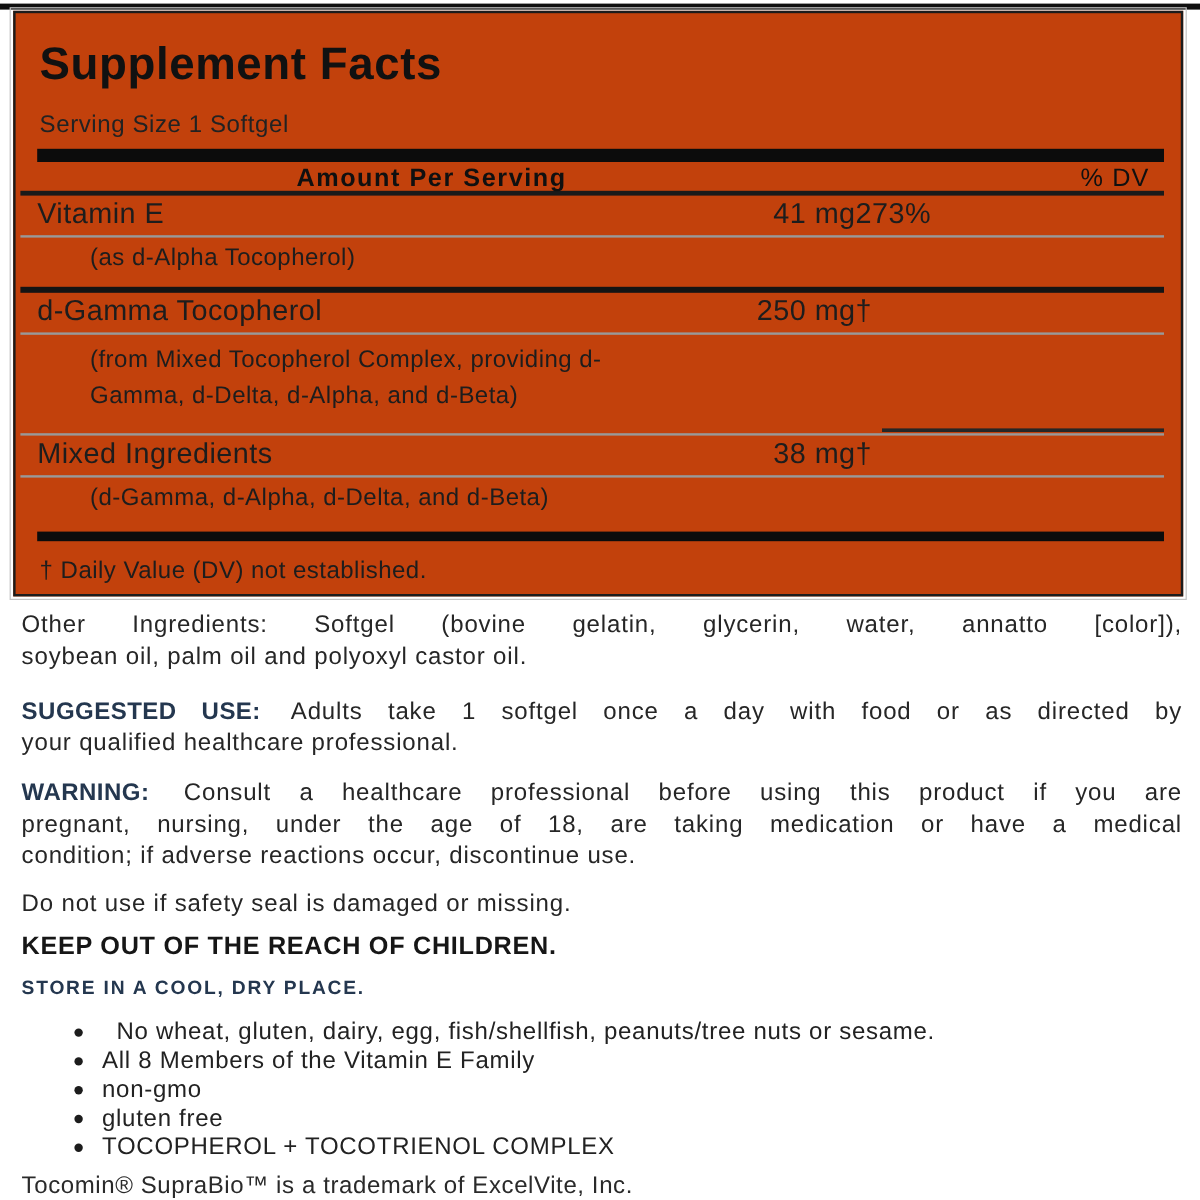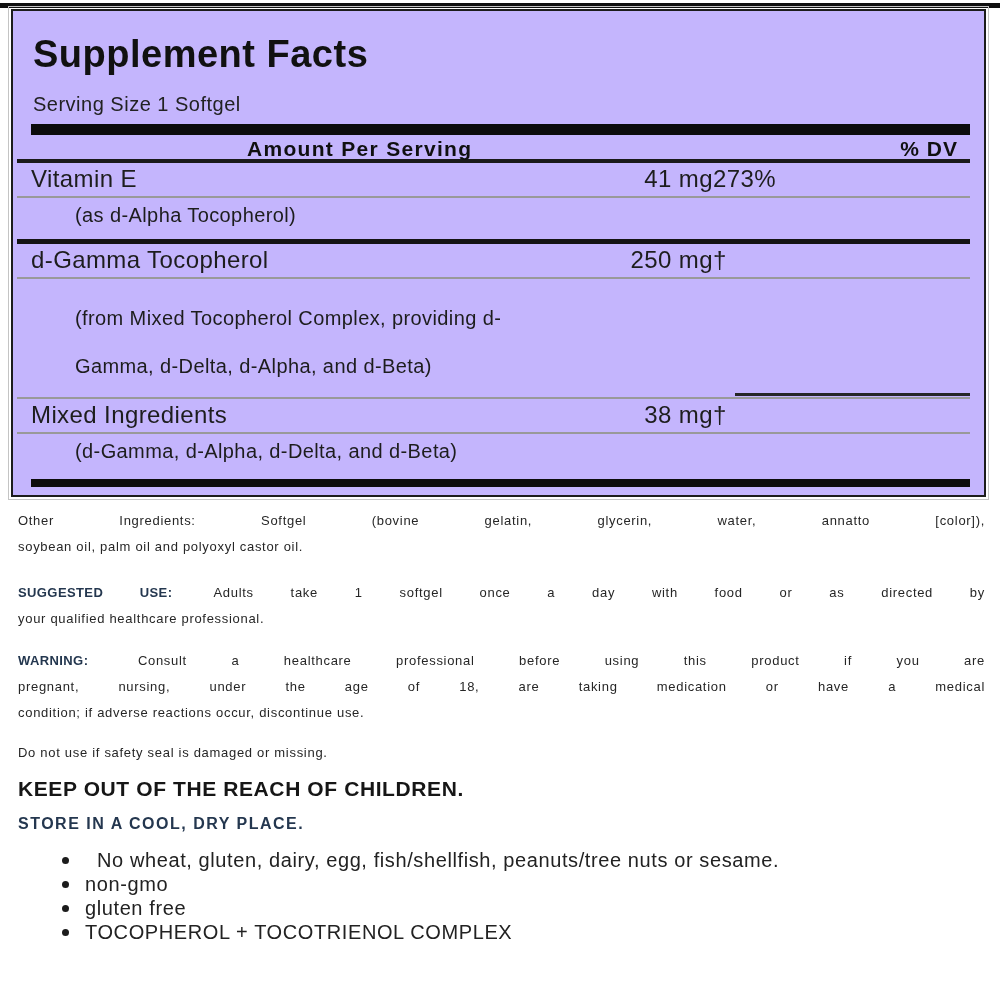--- a/index.html
+++ b/index.html
@@ -20,7 +20,7 @@
     width: 975px; height: 488px;
     border: 2px solid #1c1c1c;
     outline: 1px solid #c4c4c4; outline-offset: 2px;
-    background: #c4b5fd; box-sizing: border-box;
+    background: #c2410c; box-sizing: border-box;
     overflow: hidden;
   }
   .p-title {

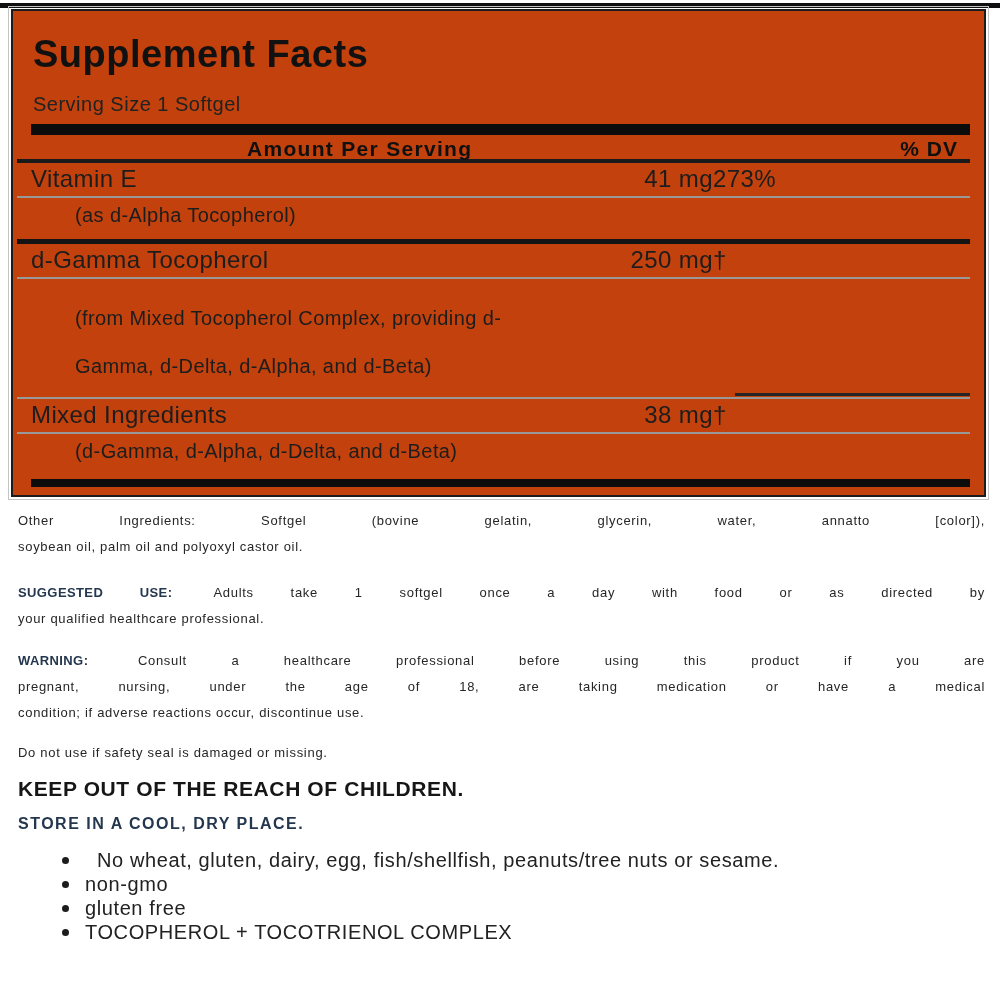--- a/index.html
+++ b/index.html
@@ -43,7 +43,7 @@
   }
   .hdr-dv {
     position: absolute; right: 12px; top: 0;
-    font-size: 21px; font-weight: bold; letter-spacing: 1px; color: #101010;
+    font-size: 21px; font-weight: normal; letter-spacing: 1px; color: #101010;
   }
   .rule-dark  { height: 4px; background: #1a1a1a; margin: 0 14px 0 4px; }
   .rule       { height: 2px; background: #999;    margin: 0 14px 0 4px; }

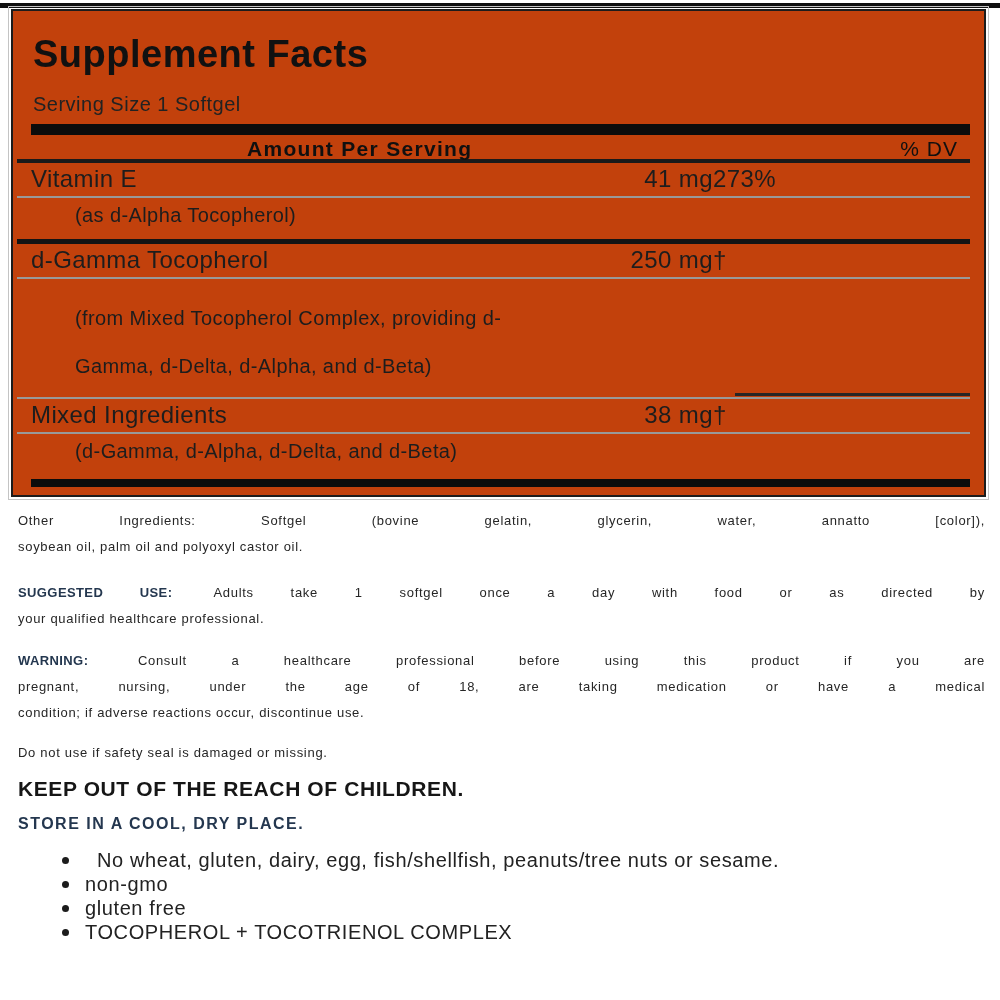--- a/index.html
+++ b/index.html
@@ -62,7 +62,7 @@
     padding: 6px 0 8px 58px; margin: 0 14px 0 4px;
     font-size: 20px; letter-spacing: 0.4px; color: #1d1d1d; line-height: 23px;
   }
-  .sub .sline { line-height: 30px; margin-top: 18px; }
+  .sub .sline { line-height: 30px; }
   .footnote {
     margin: 14px 0 0 20px;
     font-size: 20px; letter-spacing: 0.4px; color: #1d1d1d; line-height: 23px;

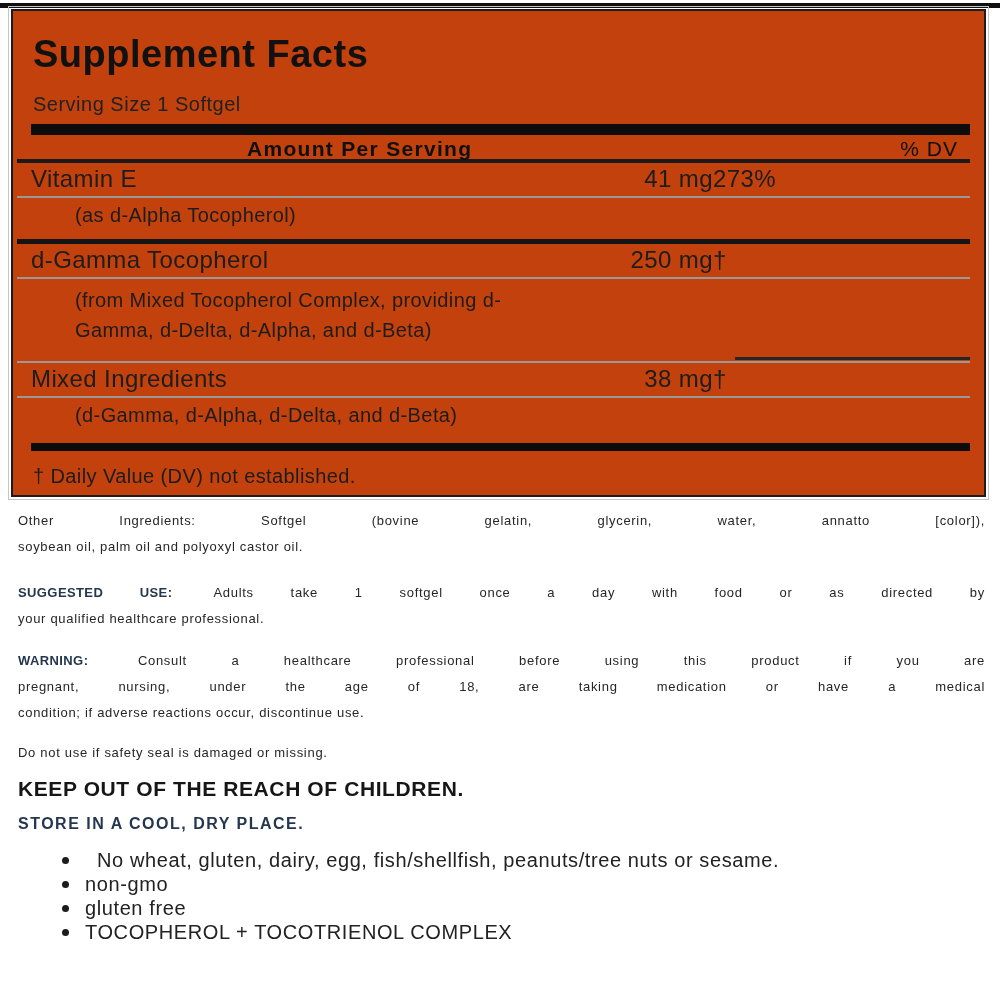--- a/index.html
+++ b/index.html
@@ -69,7 +69,7 @@
   }
   
   .lower { position: absolute; top: 508px; left: 18px; width: 967px; }
-  .para { margin: 0; font-size: 13px; letter-spacing: 0.7px; line-height: 26px; color: #262626; }
+  .para { margin: 0; font-size: 20px; letter-spacing: 0.7px; line-height: 26px; color: #262626; }
   .jline { text-align: justify; text-align-last: justify; }
   .jline-last { text-align: left; }
   .mt-sug  { margin-top: 20px; }

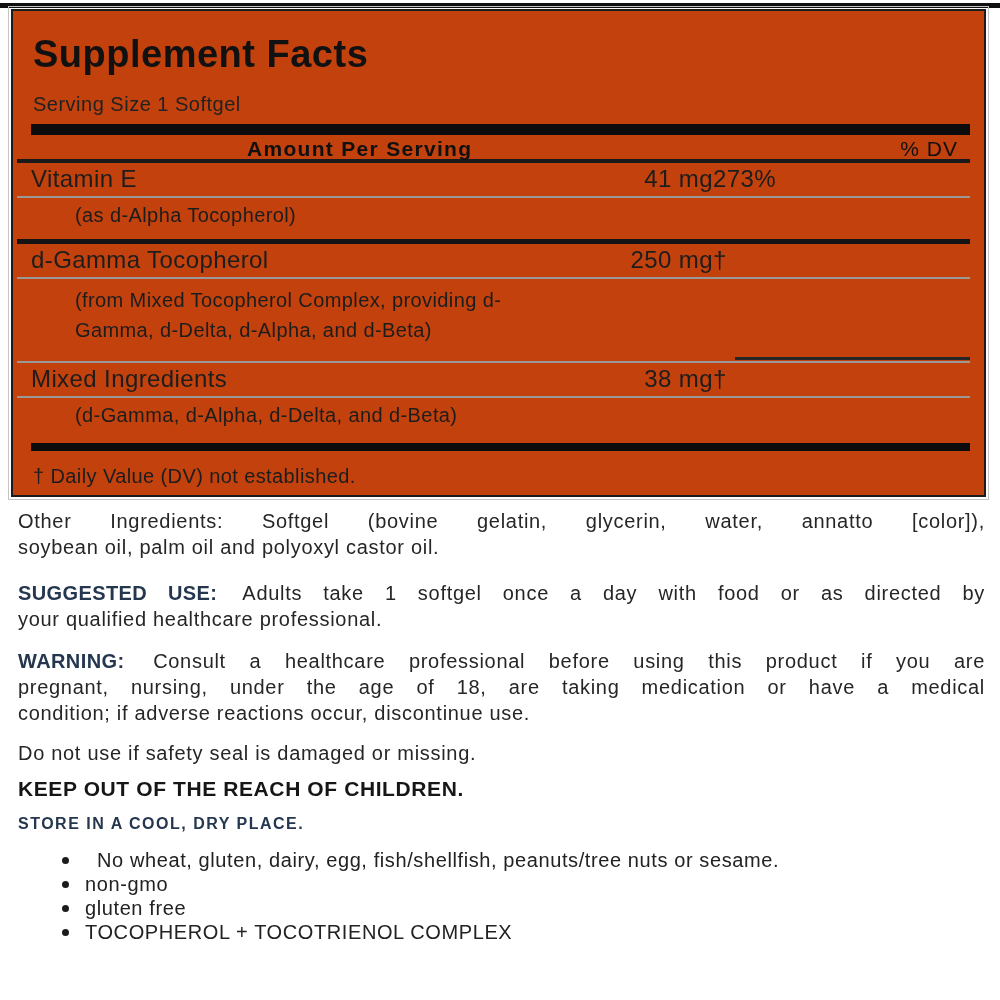--- a/index.html
+++ b/index.html
@@ -172,6 +172,7 @@
 
   <ul class="feature-list">
     <li class="indent-more"><span class="dot"></span><span>No wheat, gluten, dairy, egg, fish/shellfish, peanuts/tree nuts or sesame.</span></li>
+    <li><span class="dot"></span><span>All 8 Members of the Vitamin E Family</span></li>
     <li><span class="dot"></span><span>non-gmo</span></li>
     <li><span class="dot"></span><span>gluten free</span></li>
     <li><span class="dot"></span><span>TOCOPHEROL + TOCOTRIENOL COMPLEX</span></li>

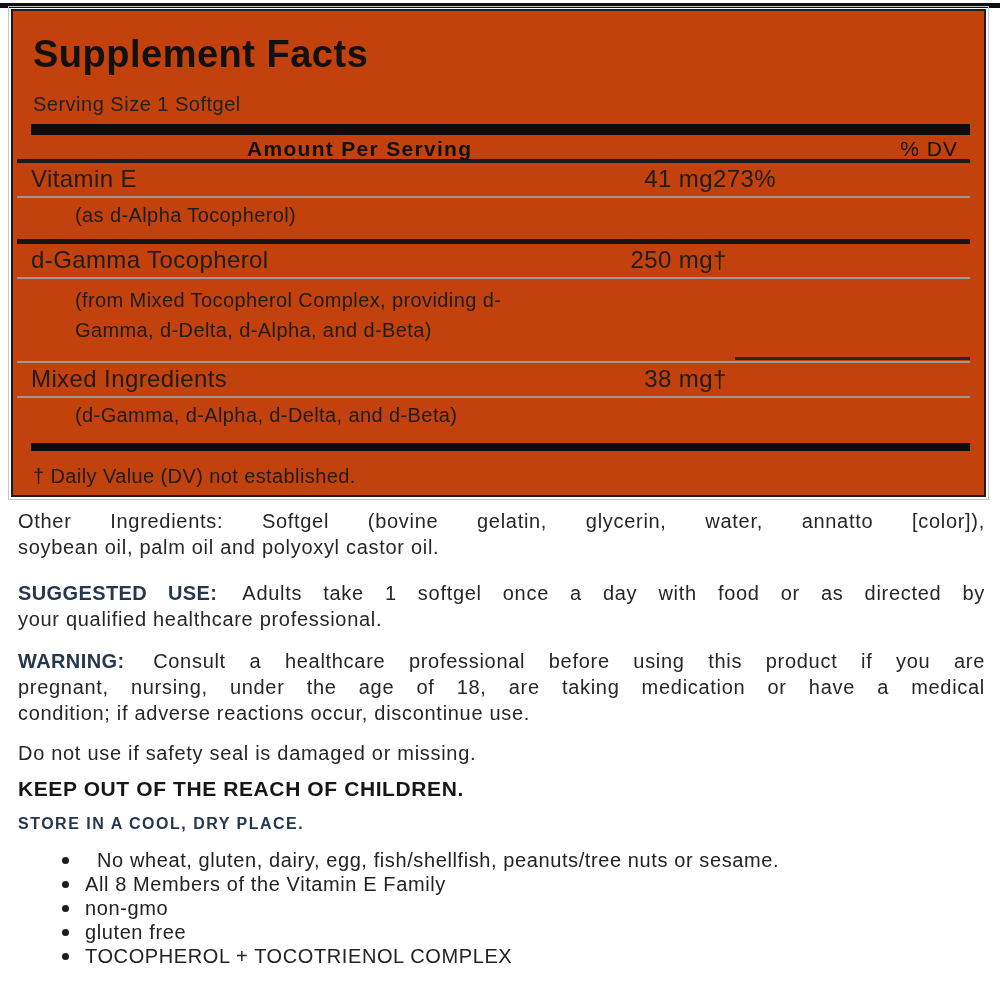--- a/index.html
+++ b/index.html
@@ -178,6 +178,7 @@
     <li><span class="dot"></span><span>TOCOPHEROL + TOCOTRIENOL COMPLEX</span></li>
   </ul>
 
+  <p class="tm">Tocomin® SupraBio™ is a trademark of ExcelVite, Inc.</p>
 
 </div>
 

